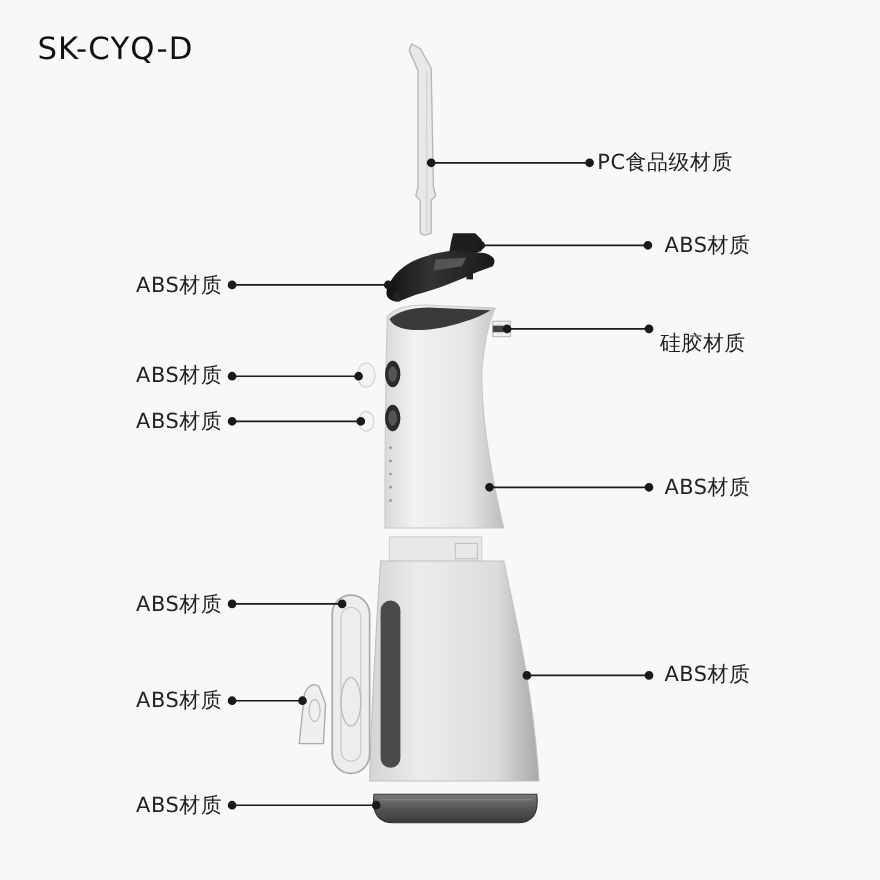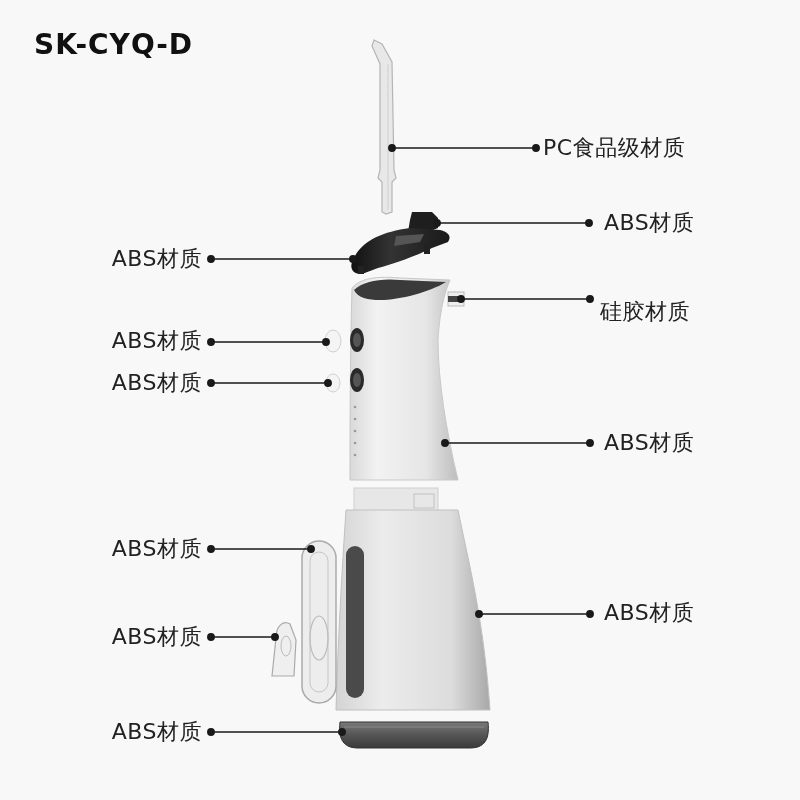--- a/index.html
+++ b/index.html
@@ -12,7 +12,7 @@
     .title {
       position: absolute; left: 34px; top: 28px;
       font-family: "DejaVu Sans", sans-serif;
-      font-weight: bold; font-size: 28px; letter-spacing: 1px;
+      font-weight: normal; font-size: 28px; letter-spacing: 1px;
       color: #111;
     }
     .stage { position: absolute; left: 0; top: 0; width: 800px; height: 800px; }

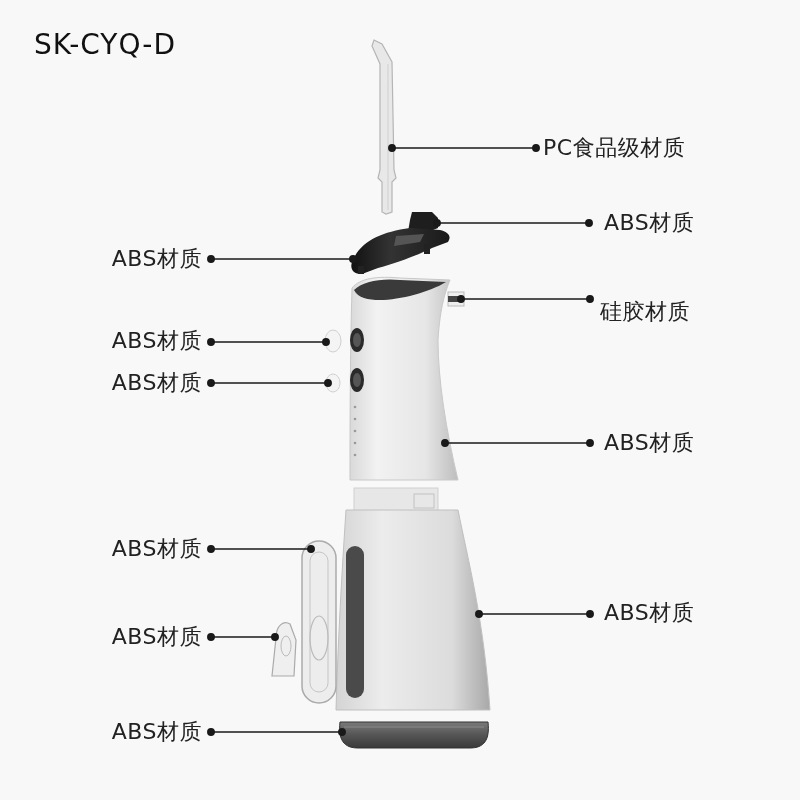--- a/index.html
+++ b/index.html
@@ -17,7 +17,7 @@
     }
     .stage { position: absolute; left: 0; top: 0; width: 800px; height: 800px; }
     .label {
-      position: absolute; font-size: 22px; color: #222;
+      position: absolute; font-size: 19px; color: #222;
       line-height: 26px; white-space: nowrap; letter-spacing: 0.5px;
     }
     .label.left { text-align: right; width: 110px; left: 92px; }

